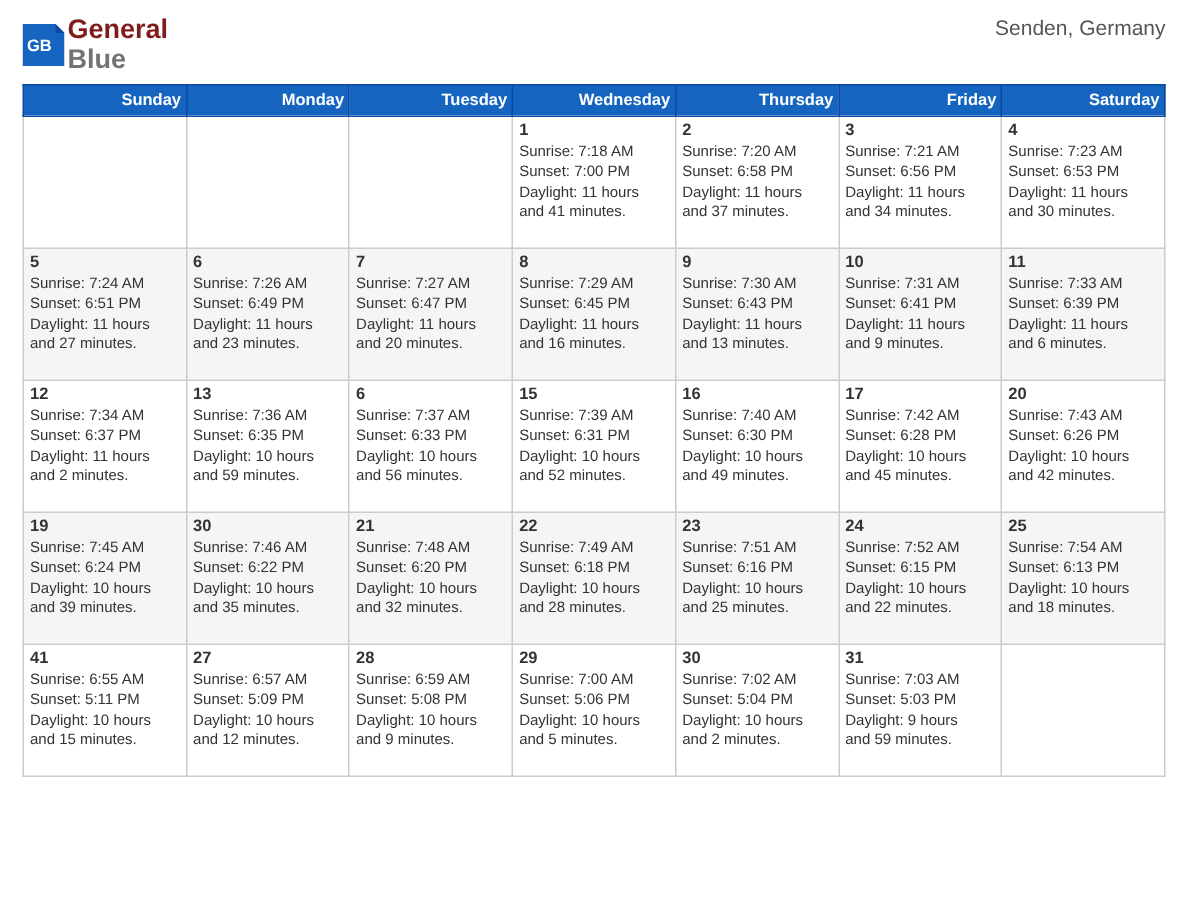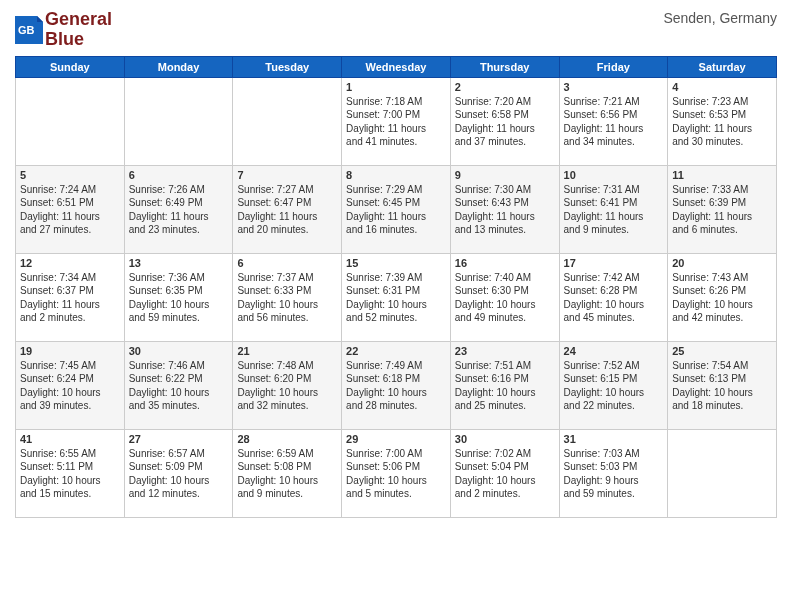--- a/index.html
+++ b/index.html
@@ -38,7 +38,7 @@
     .logo-blue {
       font-size: 18px;
       font-weight: bold;
-      color: #7f1d1d;
+      color: #737373;
     }
     .logo-icon {
       width: 28px;

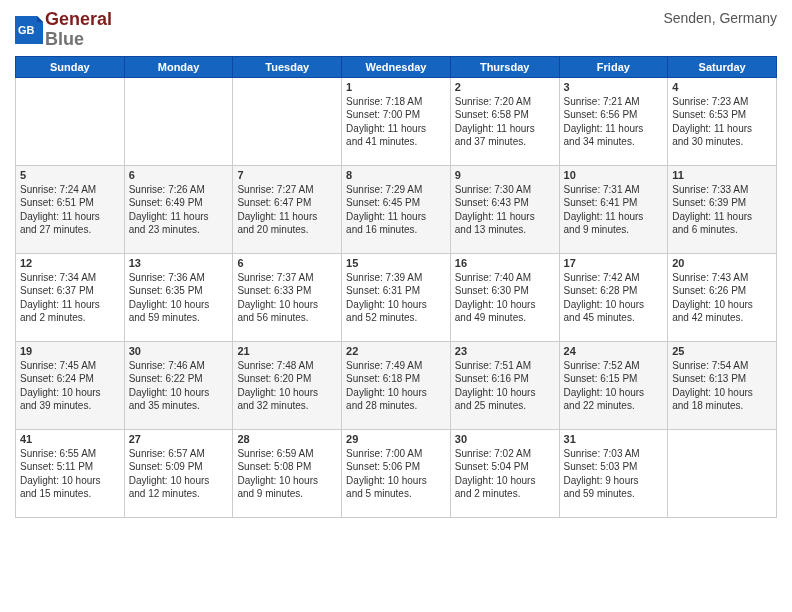--- a/index.html
+++ b/index.html
@@ -69,7 +69,7 @@
       font-size: 11px;
       font-weight: bold;
       padding: 4px 3px;
-      text-align: center;
+      text-align: right;
       border: 1px solid #0d47a1;
     }
     .calendar td {

